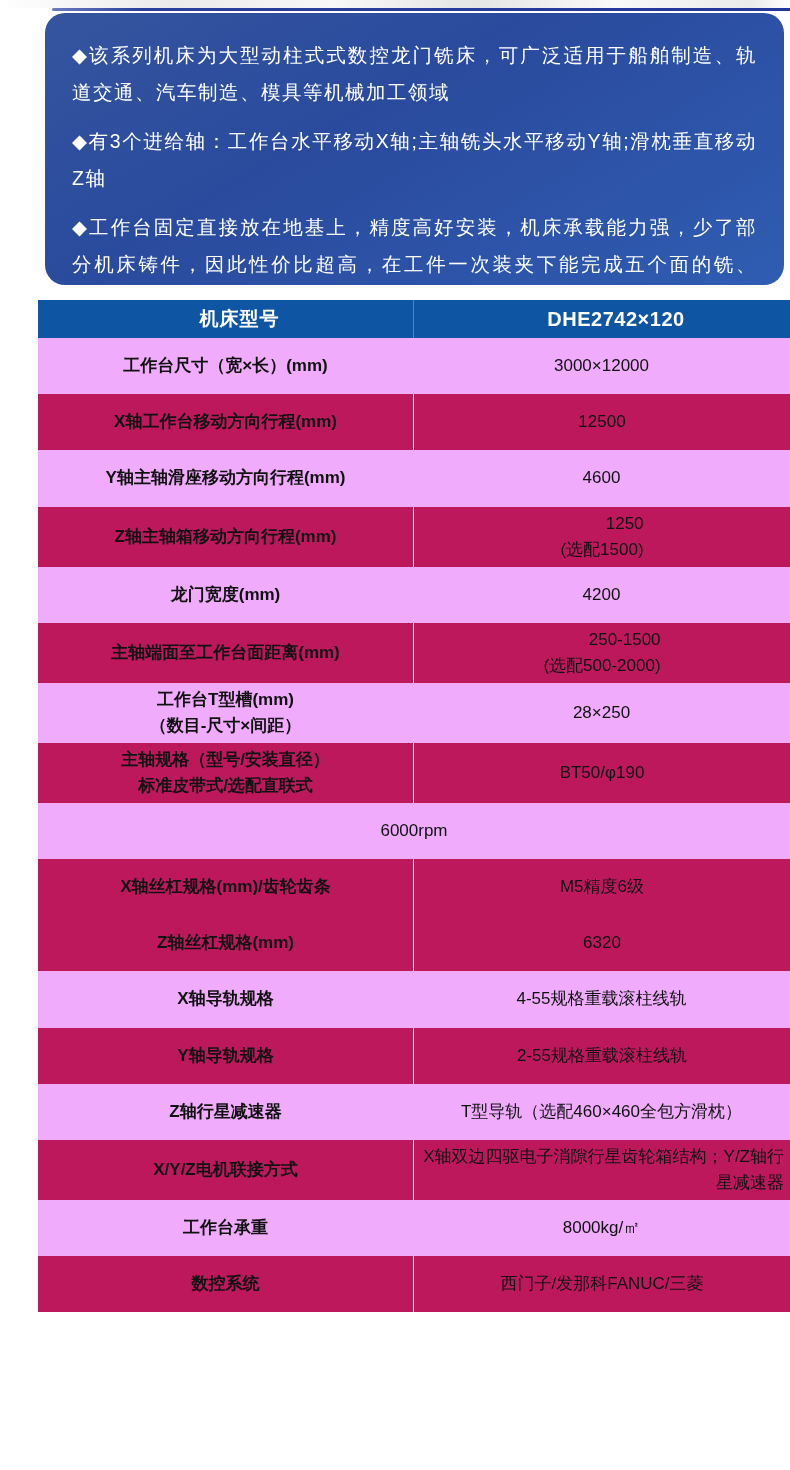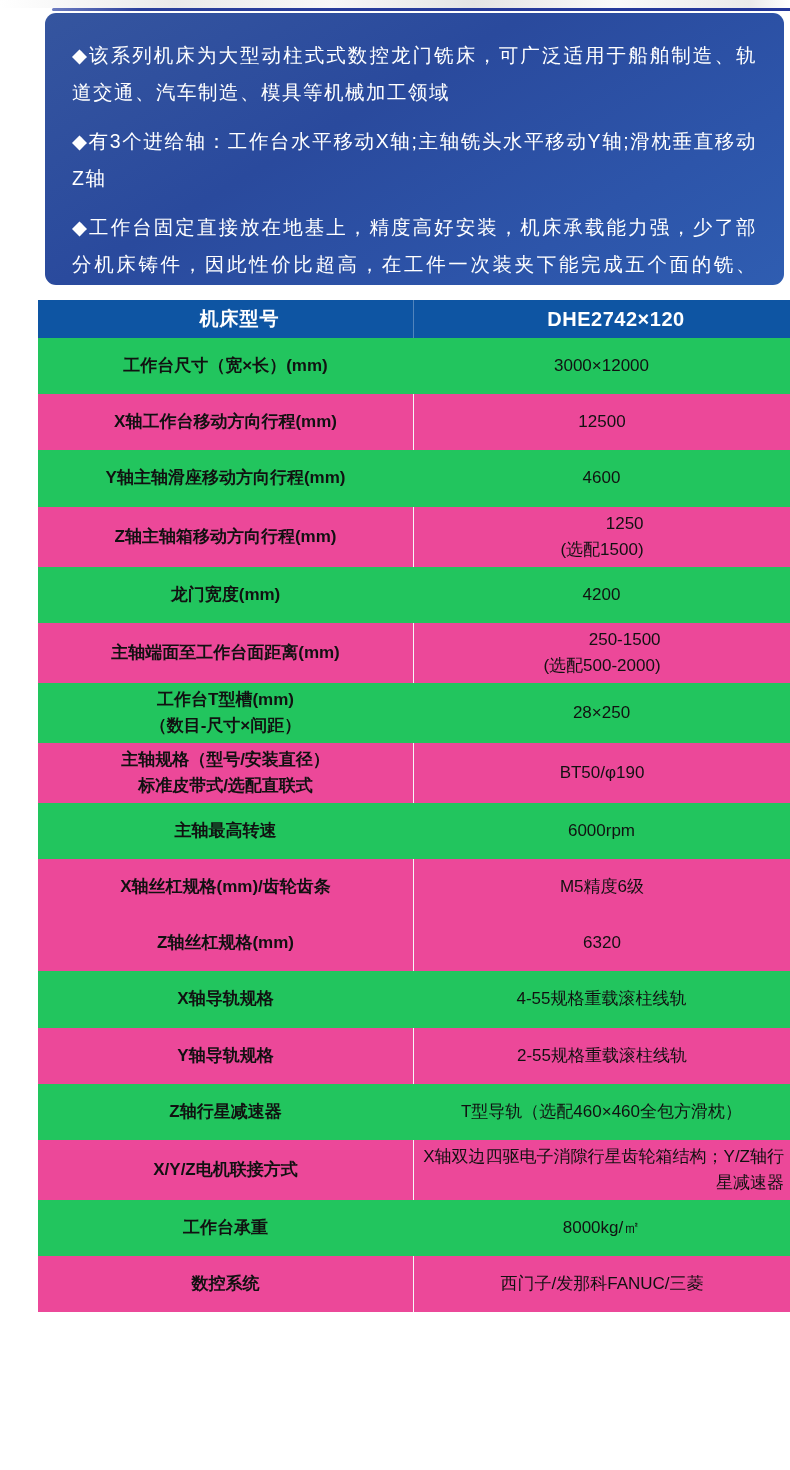--- a/index.html
+++ b/index.html
@@ -22,7 +22,7 @@
   
   .hero {
     position:absolute; top:13px; left:45px; width:739px; height:272px;
-    border-radius:11px; padding:24px 27px 16px 27px;
+    border-radius:20px; padding:24px 27px 16px 27px;
     background:linear-gradient(150deg,#35559f 0%,#2a4a9d 40%,#2d55aa 75%,#2f5db1 100%);
     color:#ffffff;
   }

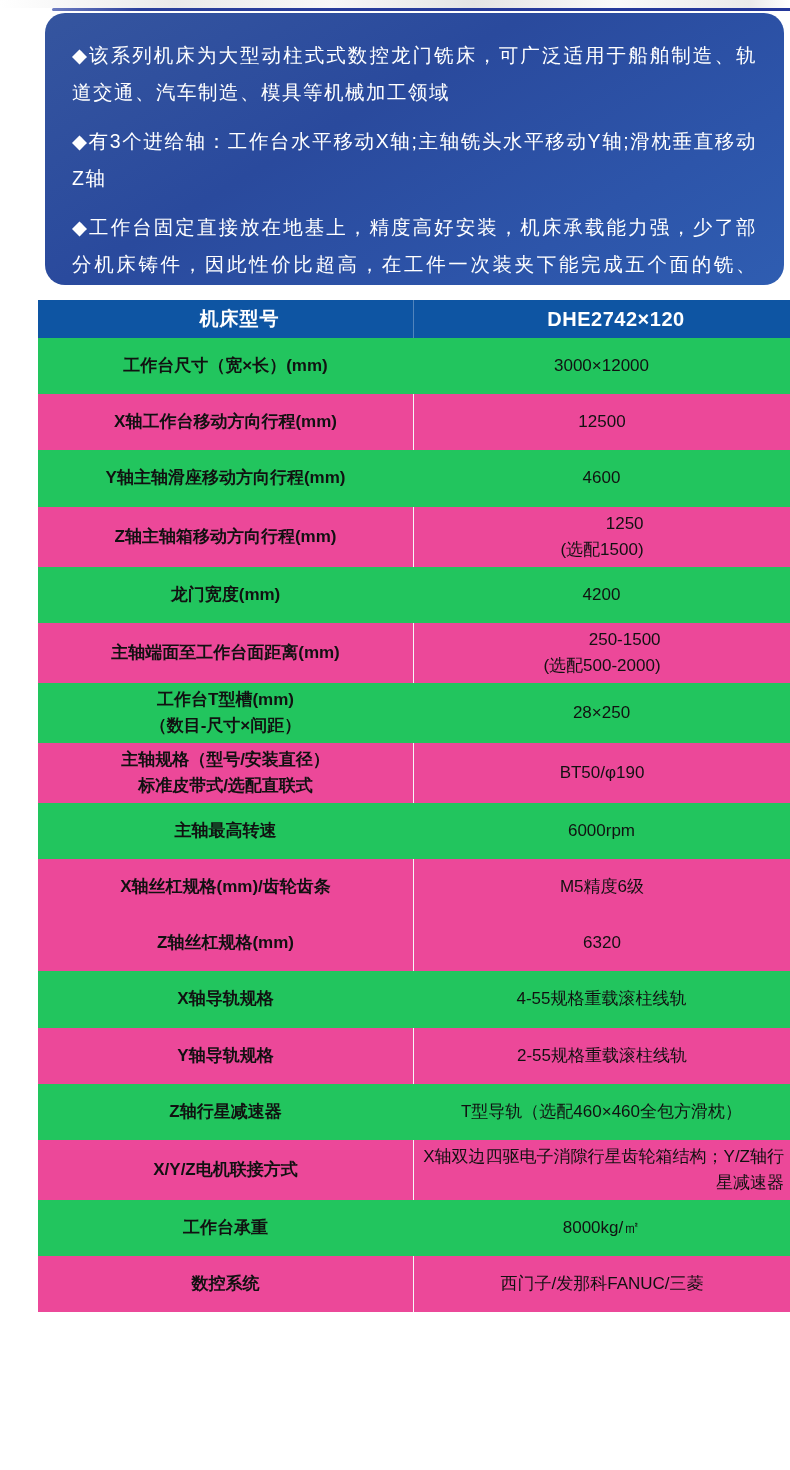--- a/index.html
+++ b/index.html
@@ -36,7 +36,7 @@
   .thead .cell { display:flex; align-items:center; justify-content:center; font-weight:bold;padding-left:28px; }
   .thead .label-cell { width:375px; font-size:19px; letter-spacing:1px; }
   .thead .value-cell { flex:1; font-size:20px; border-left:1px solid rgba(255,255,255,.28); letter-spacing:.5px; }
-  .row { display:flex; min-height:56.2px; background:#22c55e; }
+  .row { display:flex; min-height:56.2px; background:#f0abfc; }
   .row.shaded { background:#ec4899; }
   .row .cell {
     display:flex; align-items:center; justify-content:center; text-align:center;

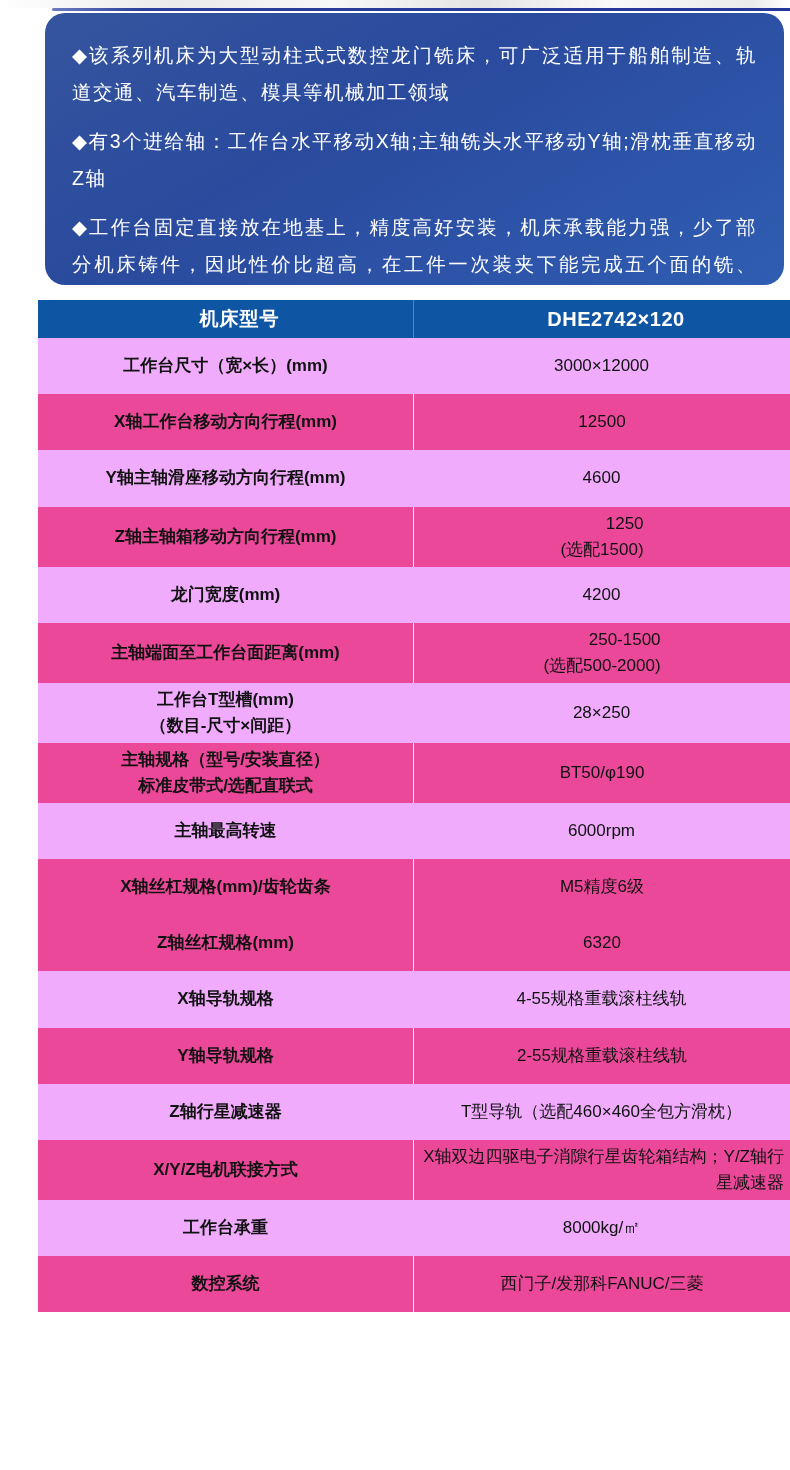--- a/index.html
+++ b/index.html
@@ -37,7 +37,7 @@
   .thead .label-cell { width:375px; font-size:19px; letter-spacing:1px; }
   .thead .value-cell { flex:1; font-size:20px; border-left:1px solid rgba(255,255,255,.28); letter-spacing:.5px; }
   .row { display:flex; min-height:56.2px; background:#f0abfc; }
-  .row.shaded { background:#ec4899; }
+  .row.shaded { background:#be185d; }
   .row .cell {
     display:flex; align-items:center; justify-content:center; text-align:center;
     white-space:pre-line; color:#111111; padding:4px 6px; line-height:26px;

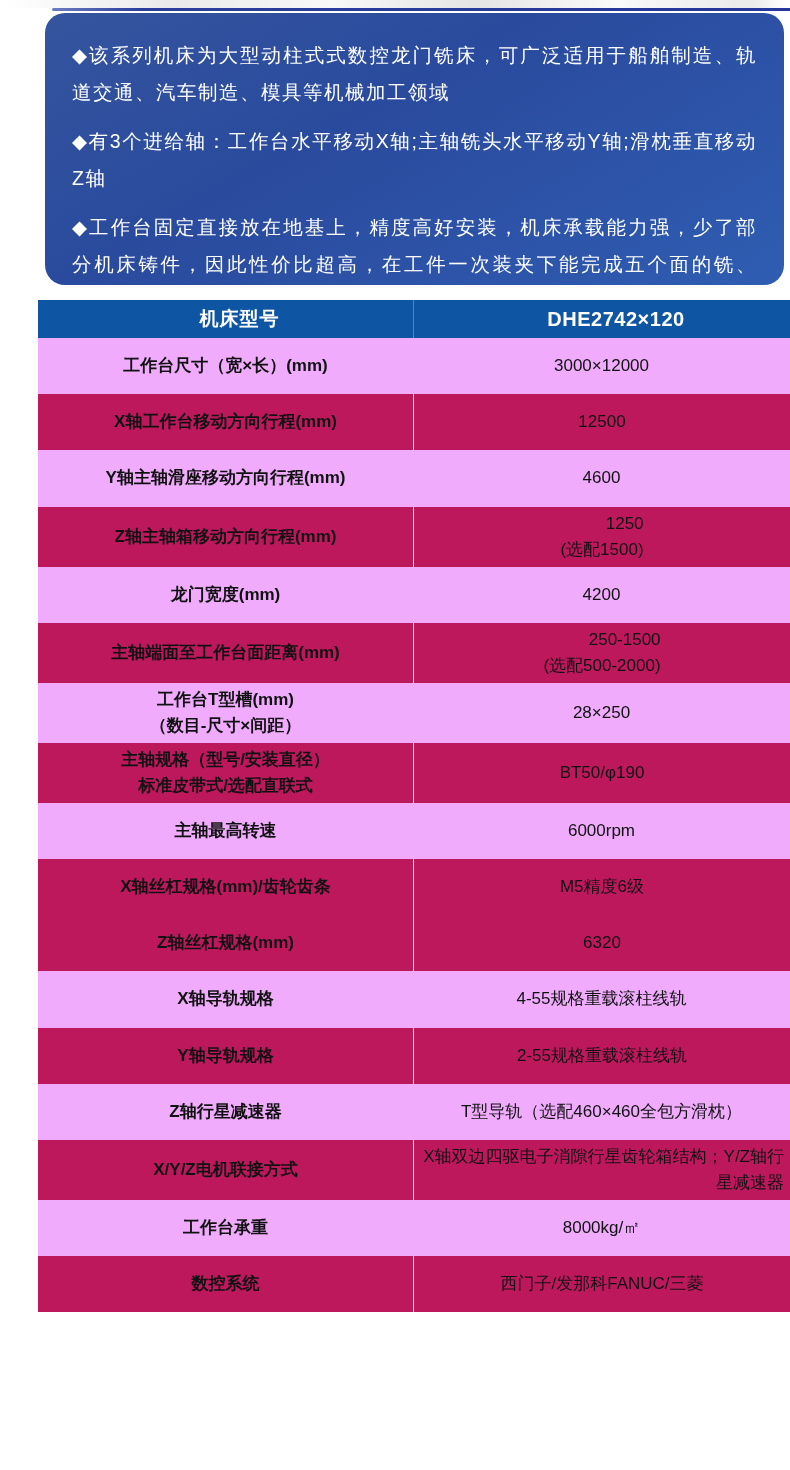--- a/index.html
+++ b/index.html
@@ -101,7 +101,6 @@
         <div class="cell value-cell">BT50/φ190</div>
       </div>
       <div class="row">
-        <div class="cell label-cell">主轴最高转速</div>
         <div class="cell value-cell">6000rpm</div>
       </div>
       <div class="row shaded">

